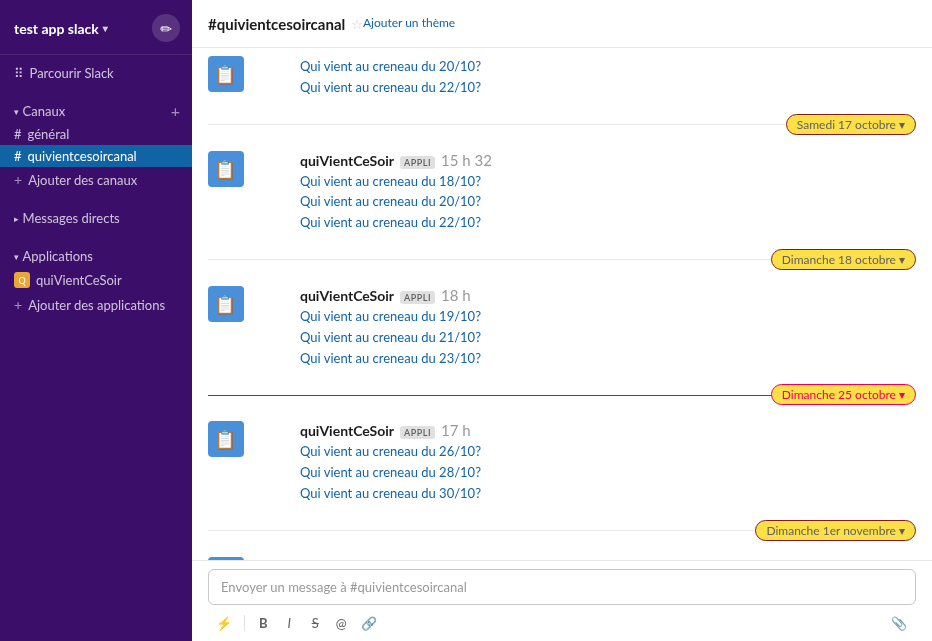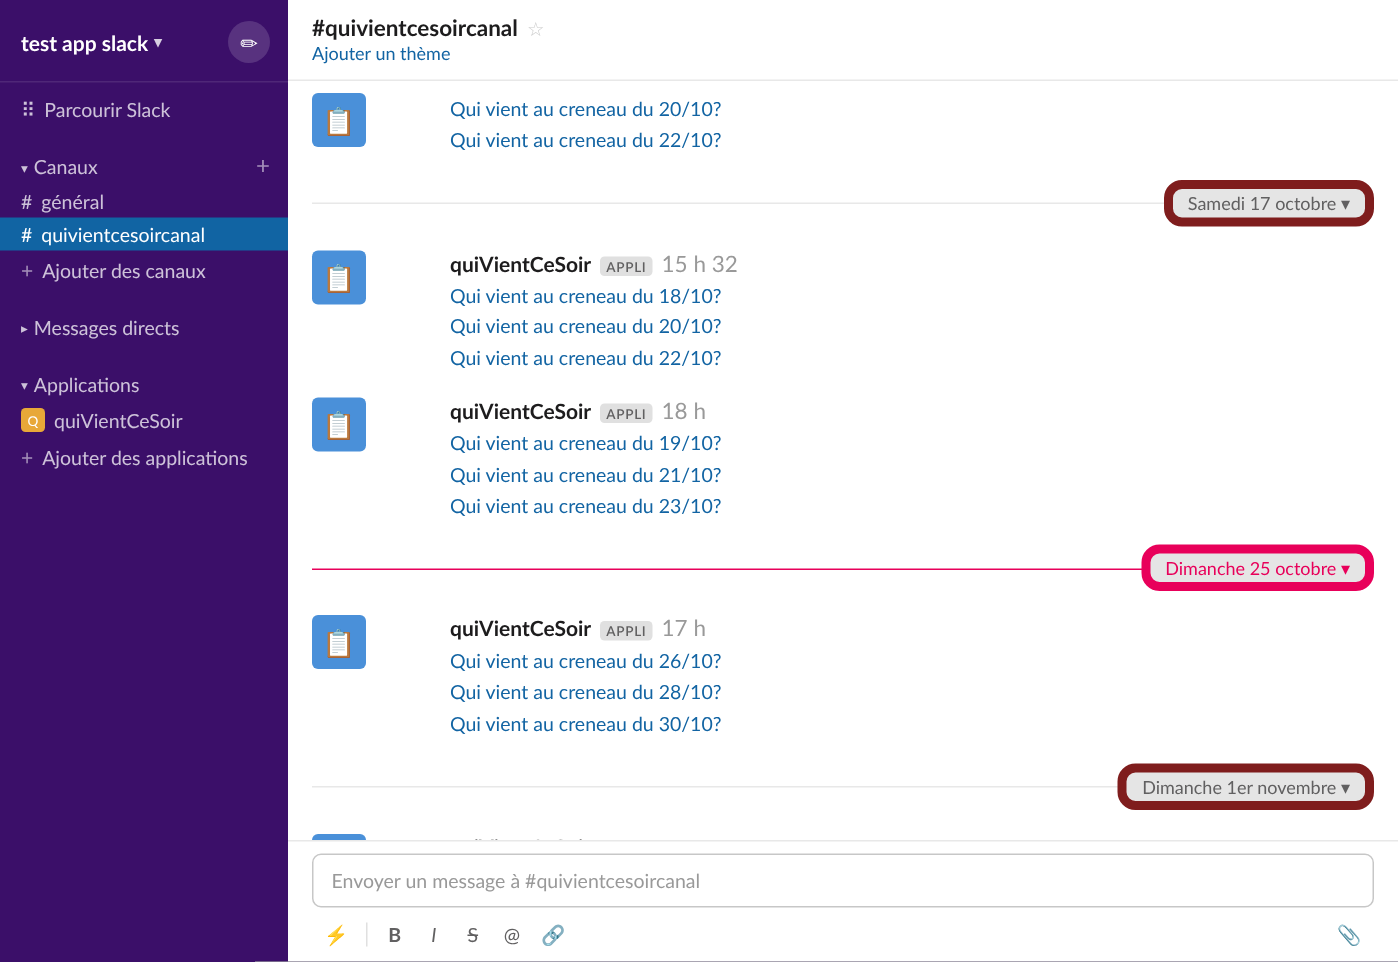--- a/index.html
+++ b/index.html
@@ -150,7 +150,7 @@
 
     .channel-header-left {
       display: flex;
-      flex-direction: column;
+      flex-direction: row;
     }
 
     .channel-title-row {

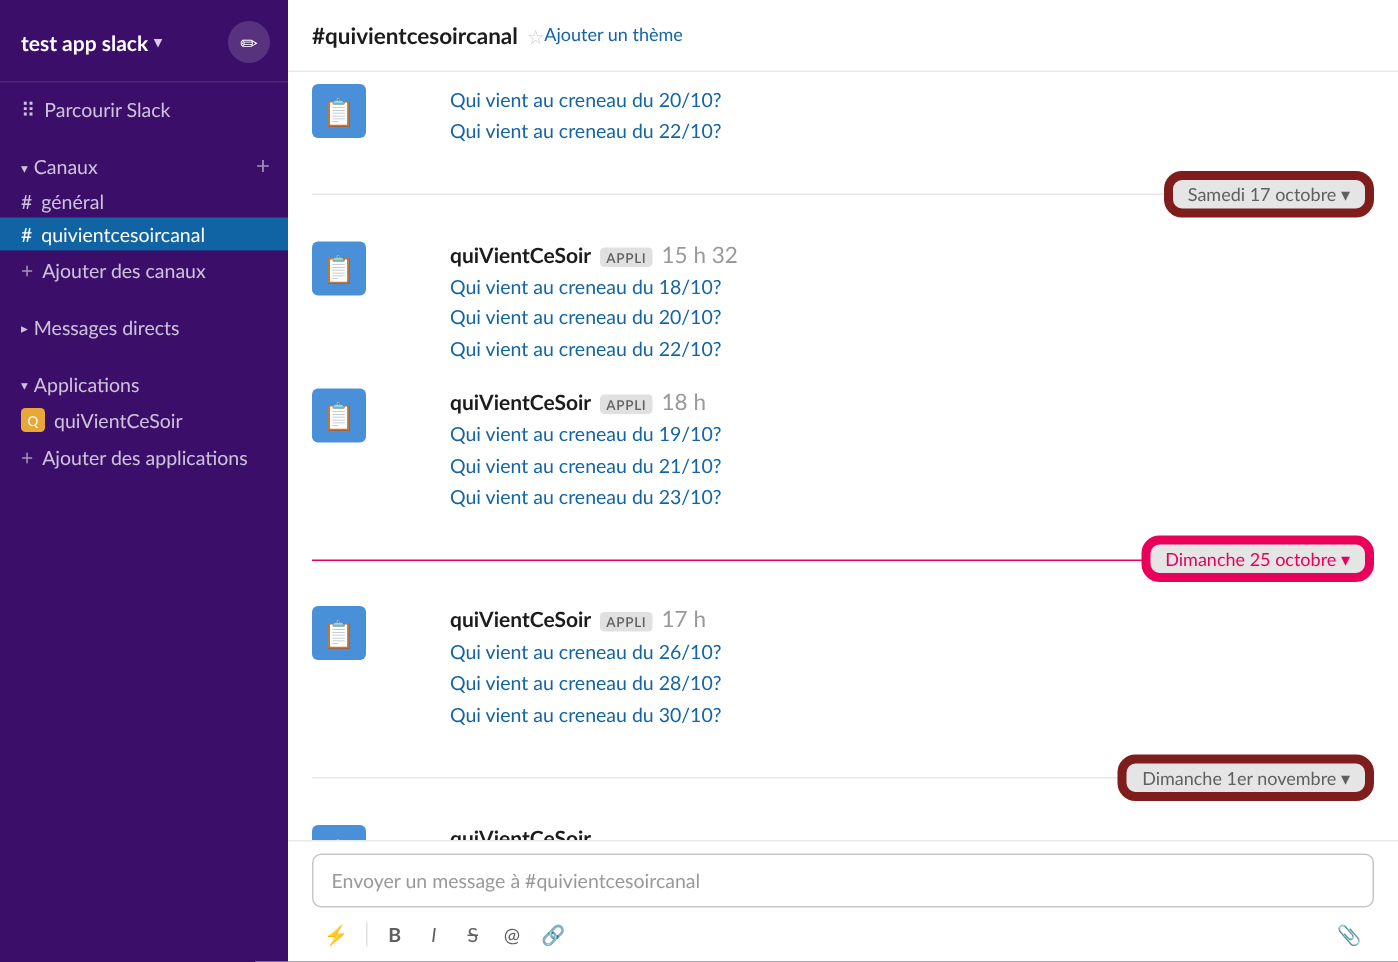--- a/index.html
+++ b/index.html
@@ -209,8 +209,8 @@
     }
 
     .date-badge {
-      background: #e5e5e5;
-      border: 6px solid #7f1d1d;
+      background: #fde047;
+      border: 1px solid #7f1d1d;
       border-radius: 12px;
       padding: 2px 10px;
       font-size: 12px;

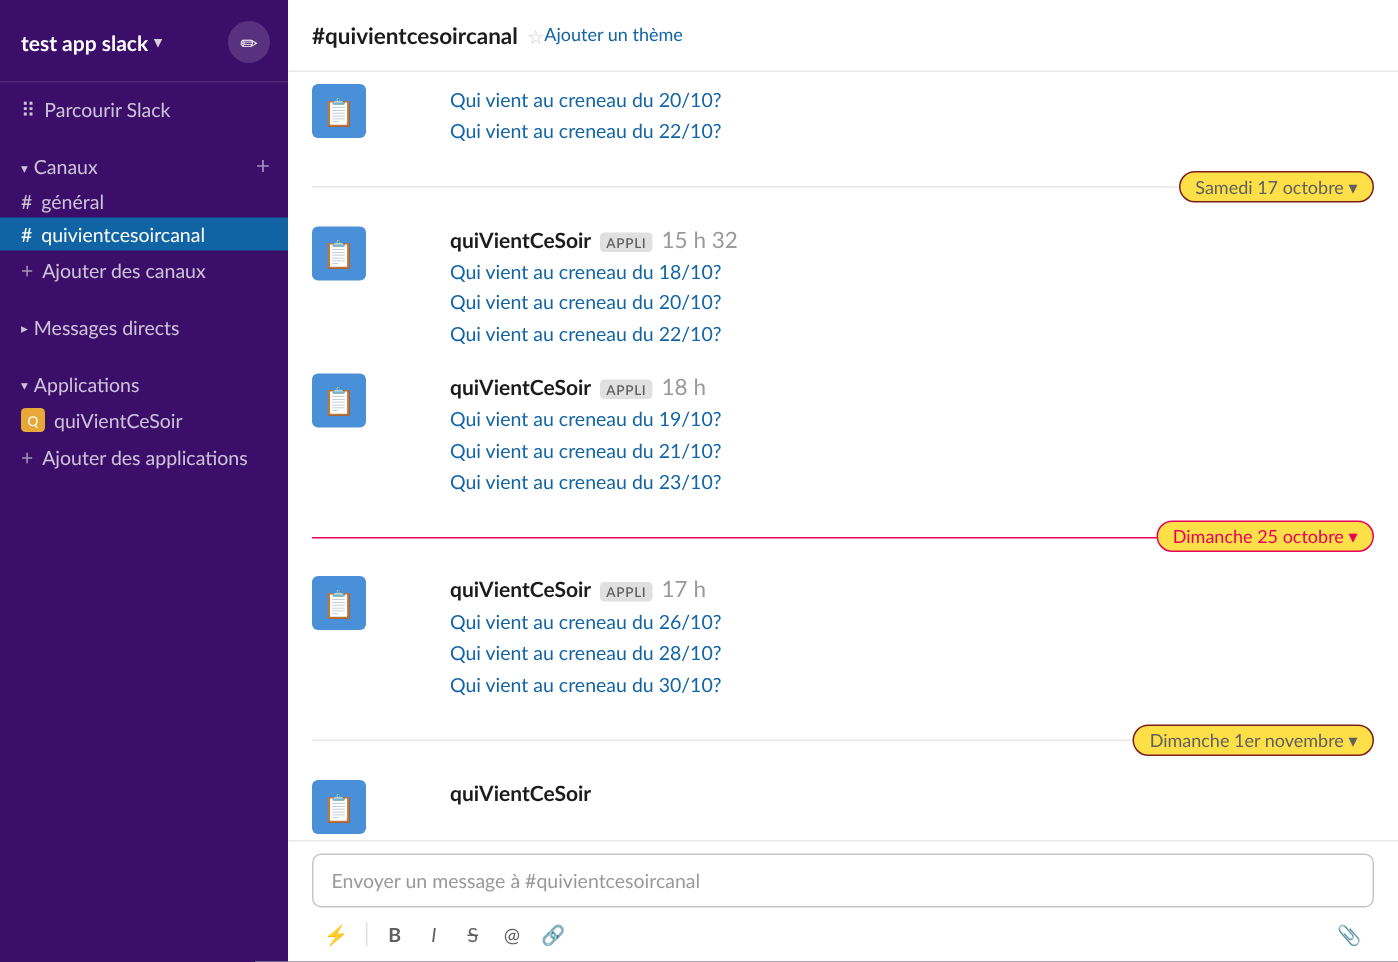--- a/index.html
+++ b/index.html
@@ -449,6 +449,11 @@
       </div>
     </div>
 
+    <div class="date-divider">
+      <div class="date-badge">
+        <span>Dimanche 18 octobre ▾</span>
+      </div>
+    </div>
 
     <div class="message-group">
       <div class="avatar-book">📋</div>

